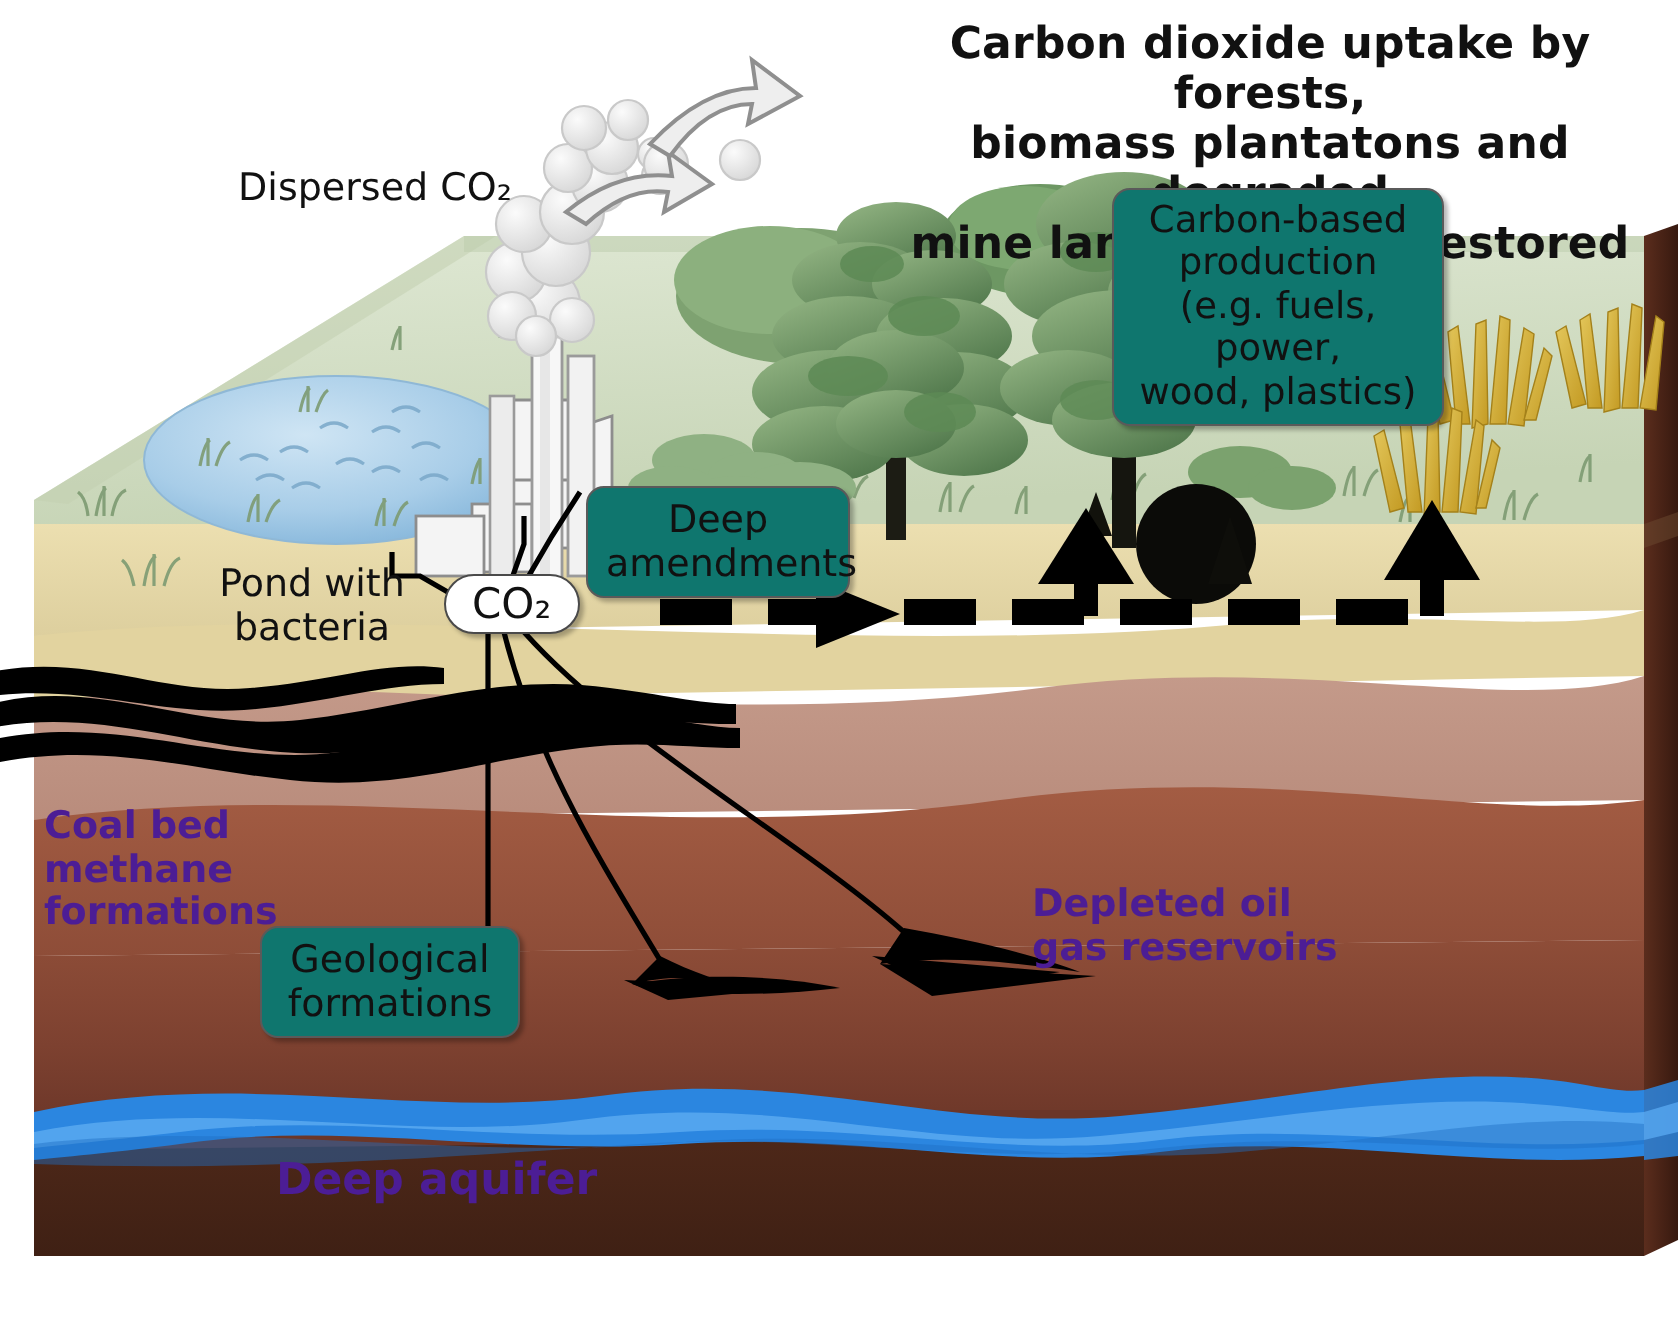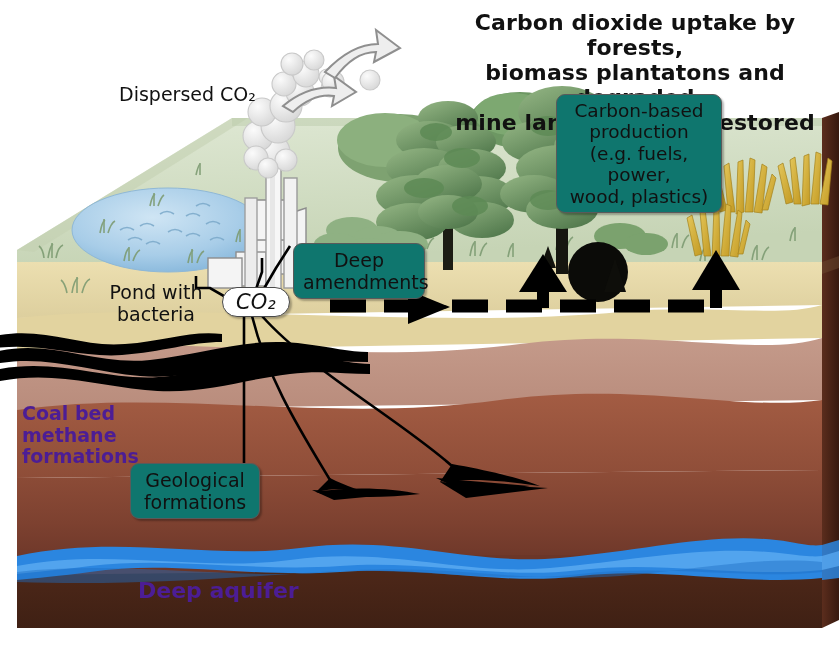--- a/index.html
+++ b/index.html
@@ -482,7 +482,7 @@
   <div class="callout" style="left:130px; top:463px; width:130px; font-size:19px;">Geological
 formations</div>
 
-  <div class="pill" style="left:222px; top:287px;font-style:italic;">CO₂</div>
+  <div class="pill" style="left:222px; top:287px;">CO₂</div>
 
   <div class="plain" style="left:96px; top:282px; width:120px; font-size:19px;">Pond with
 bacteria</div>

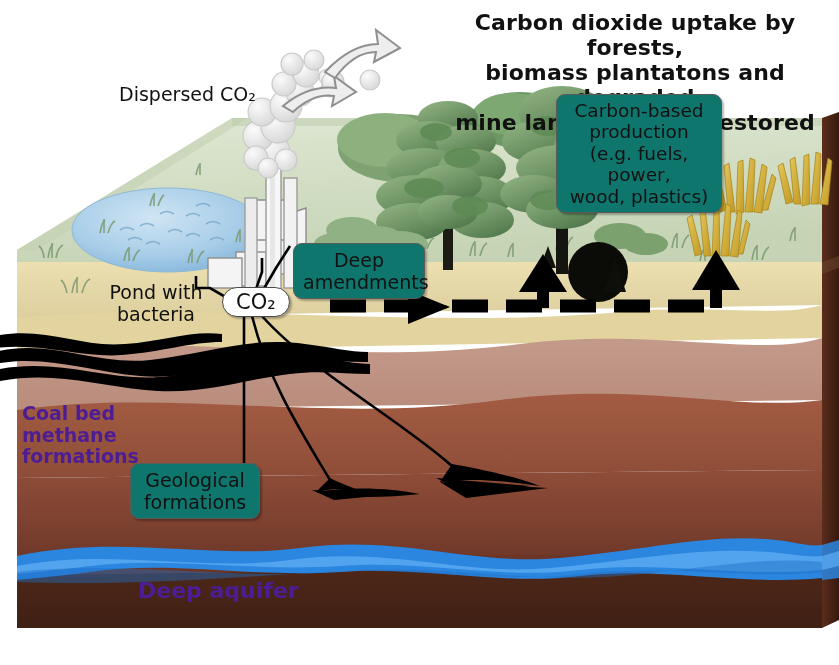--- a/index.html
+++ b/index.html
@@ -492,6 +492,8 @@
 methane
 formations</div>
 
+  <div class="plain left white" style="left:516px; top:442px; width:180px; font-size:19px;">Depleted oil
+gas reservoirs</div>
 
   <div class="plain left white" style="left:138px; top:578px; width:180px; font-size:22px;">Deep aquifer</div>
 

